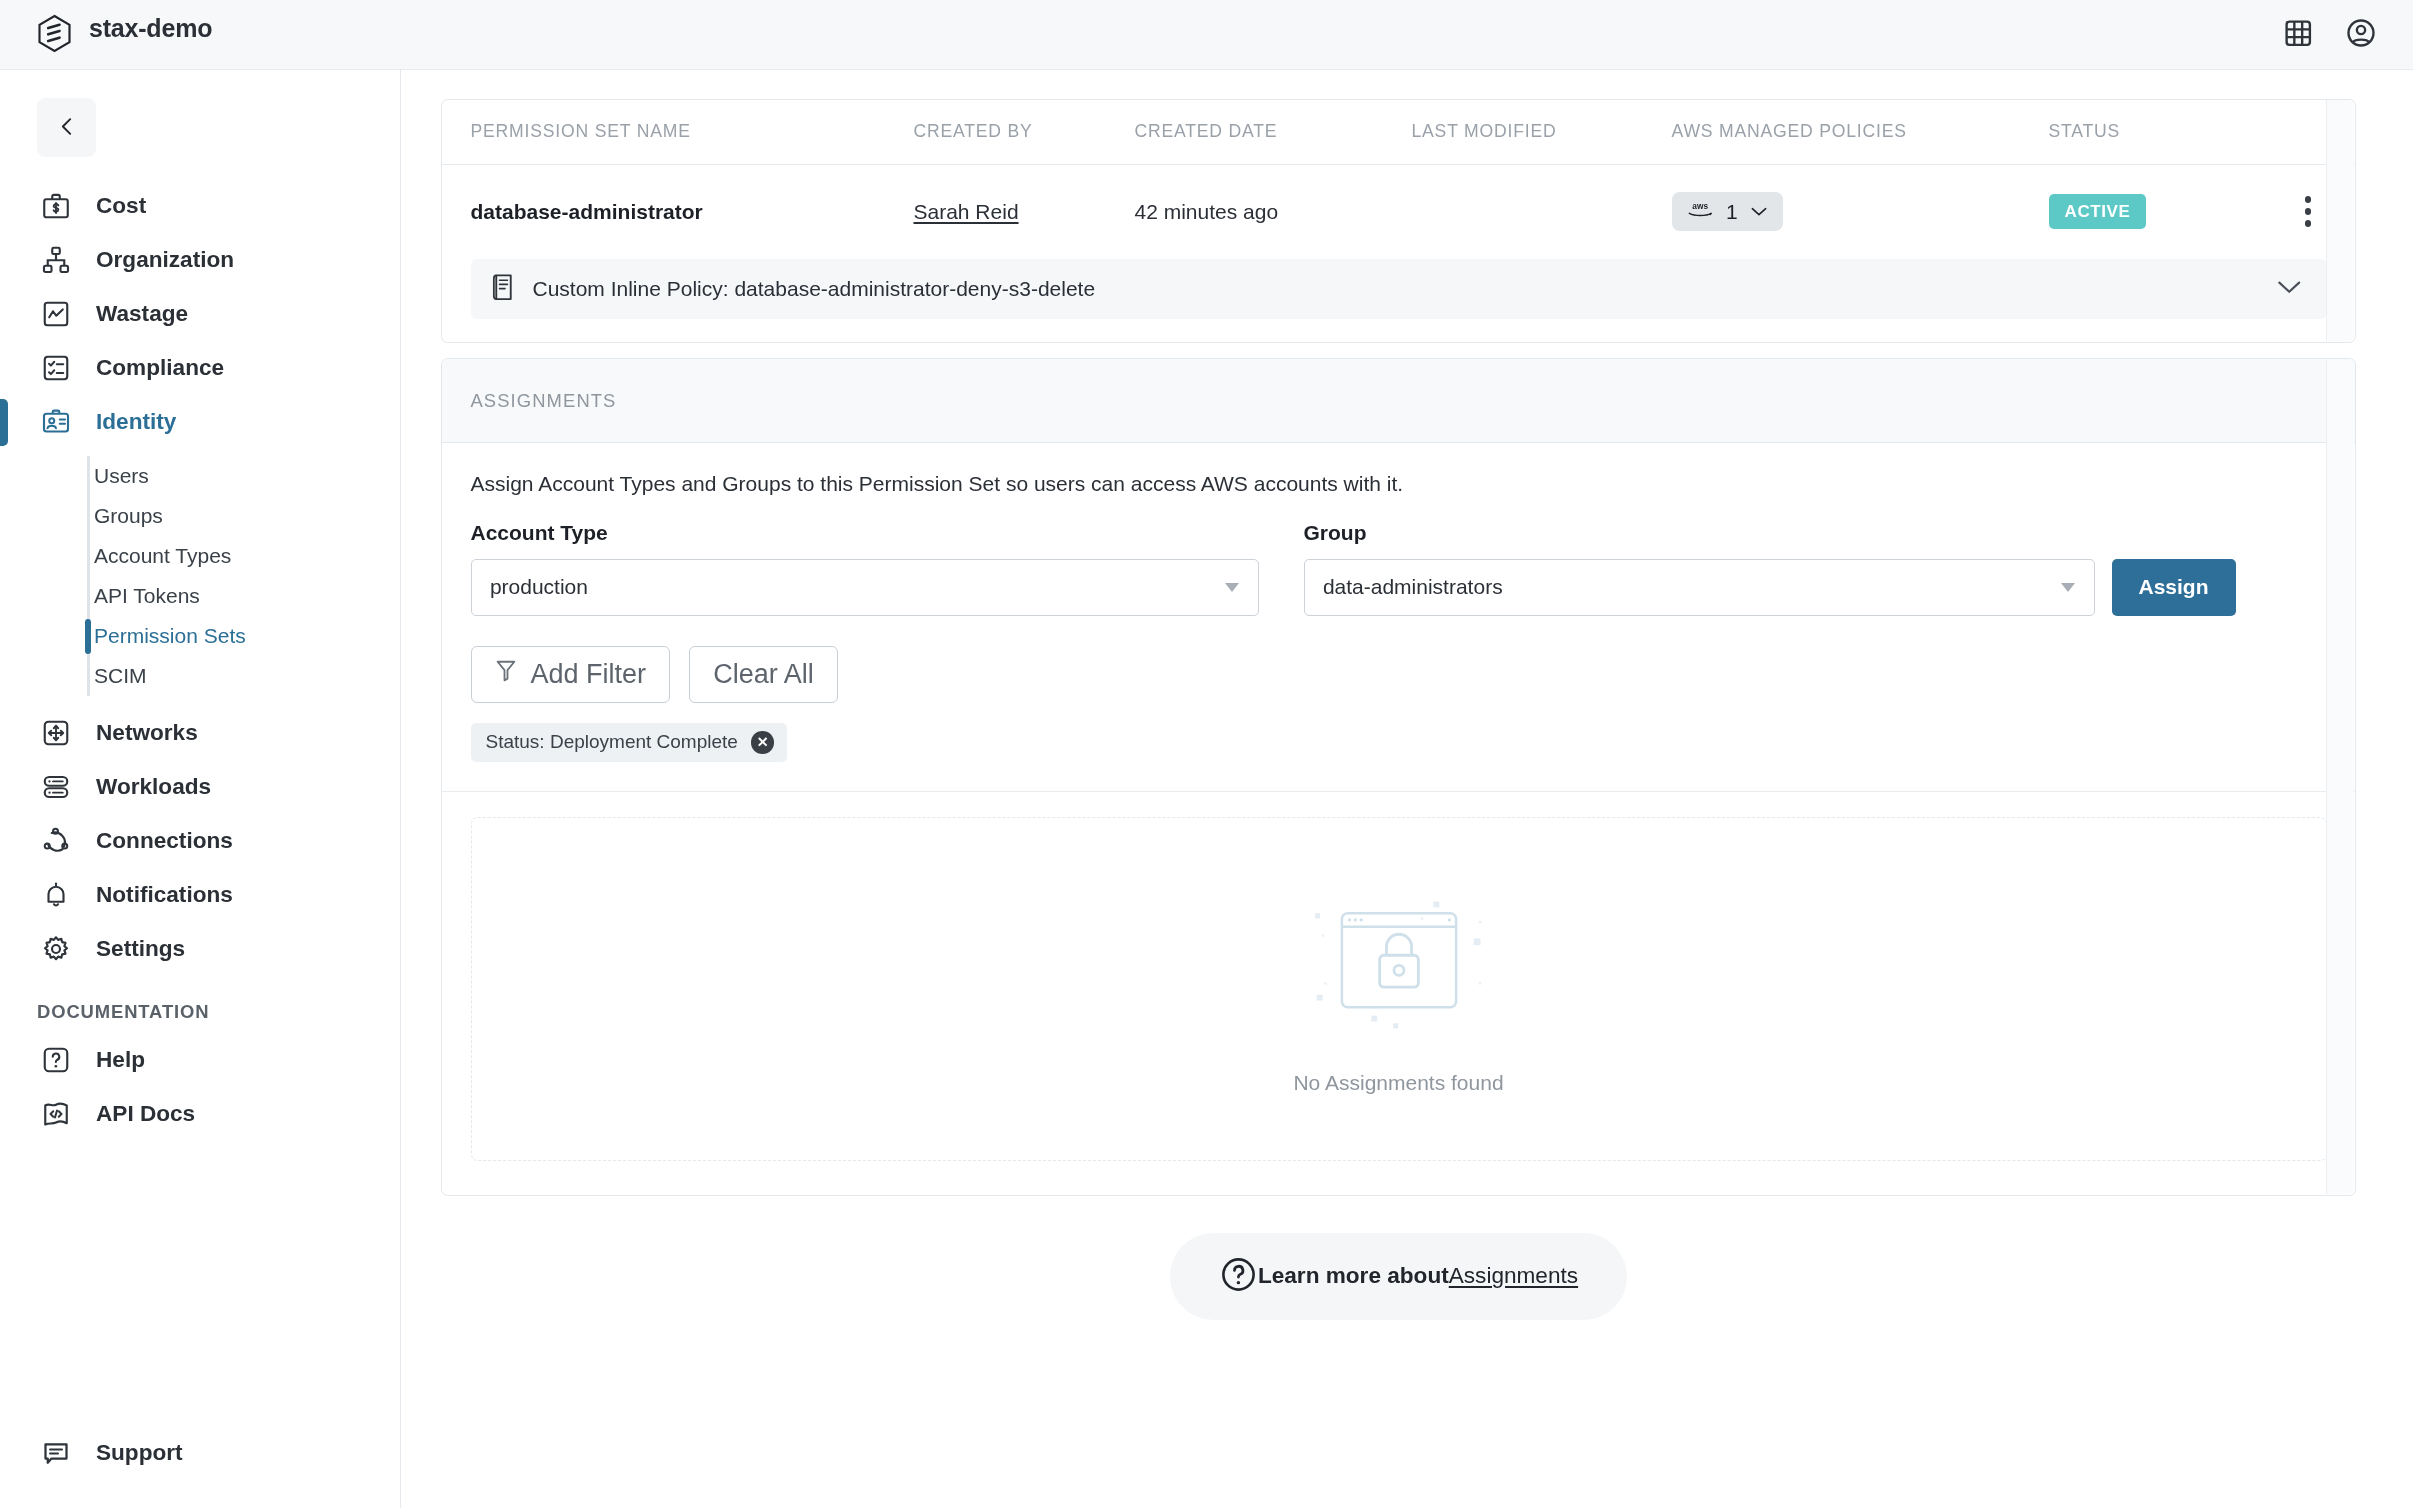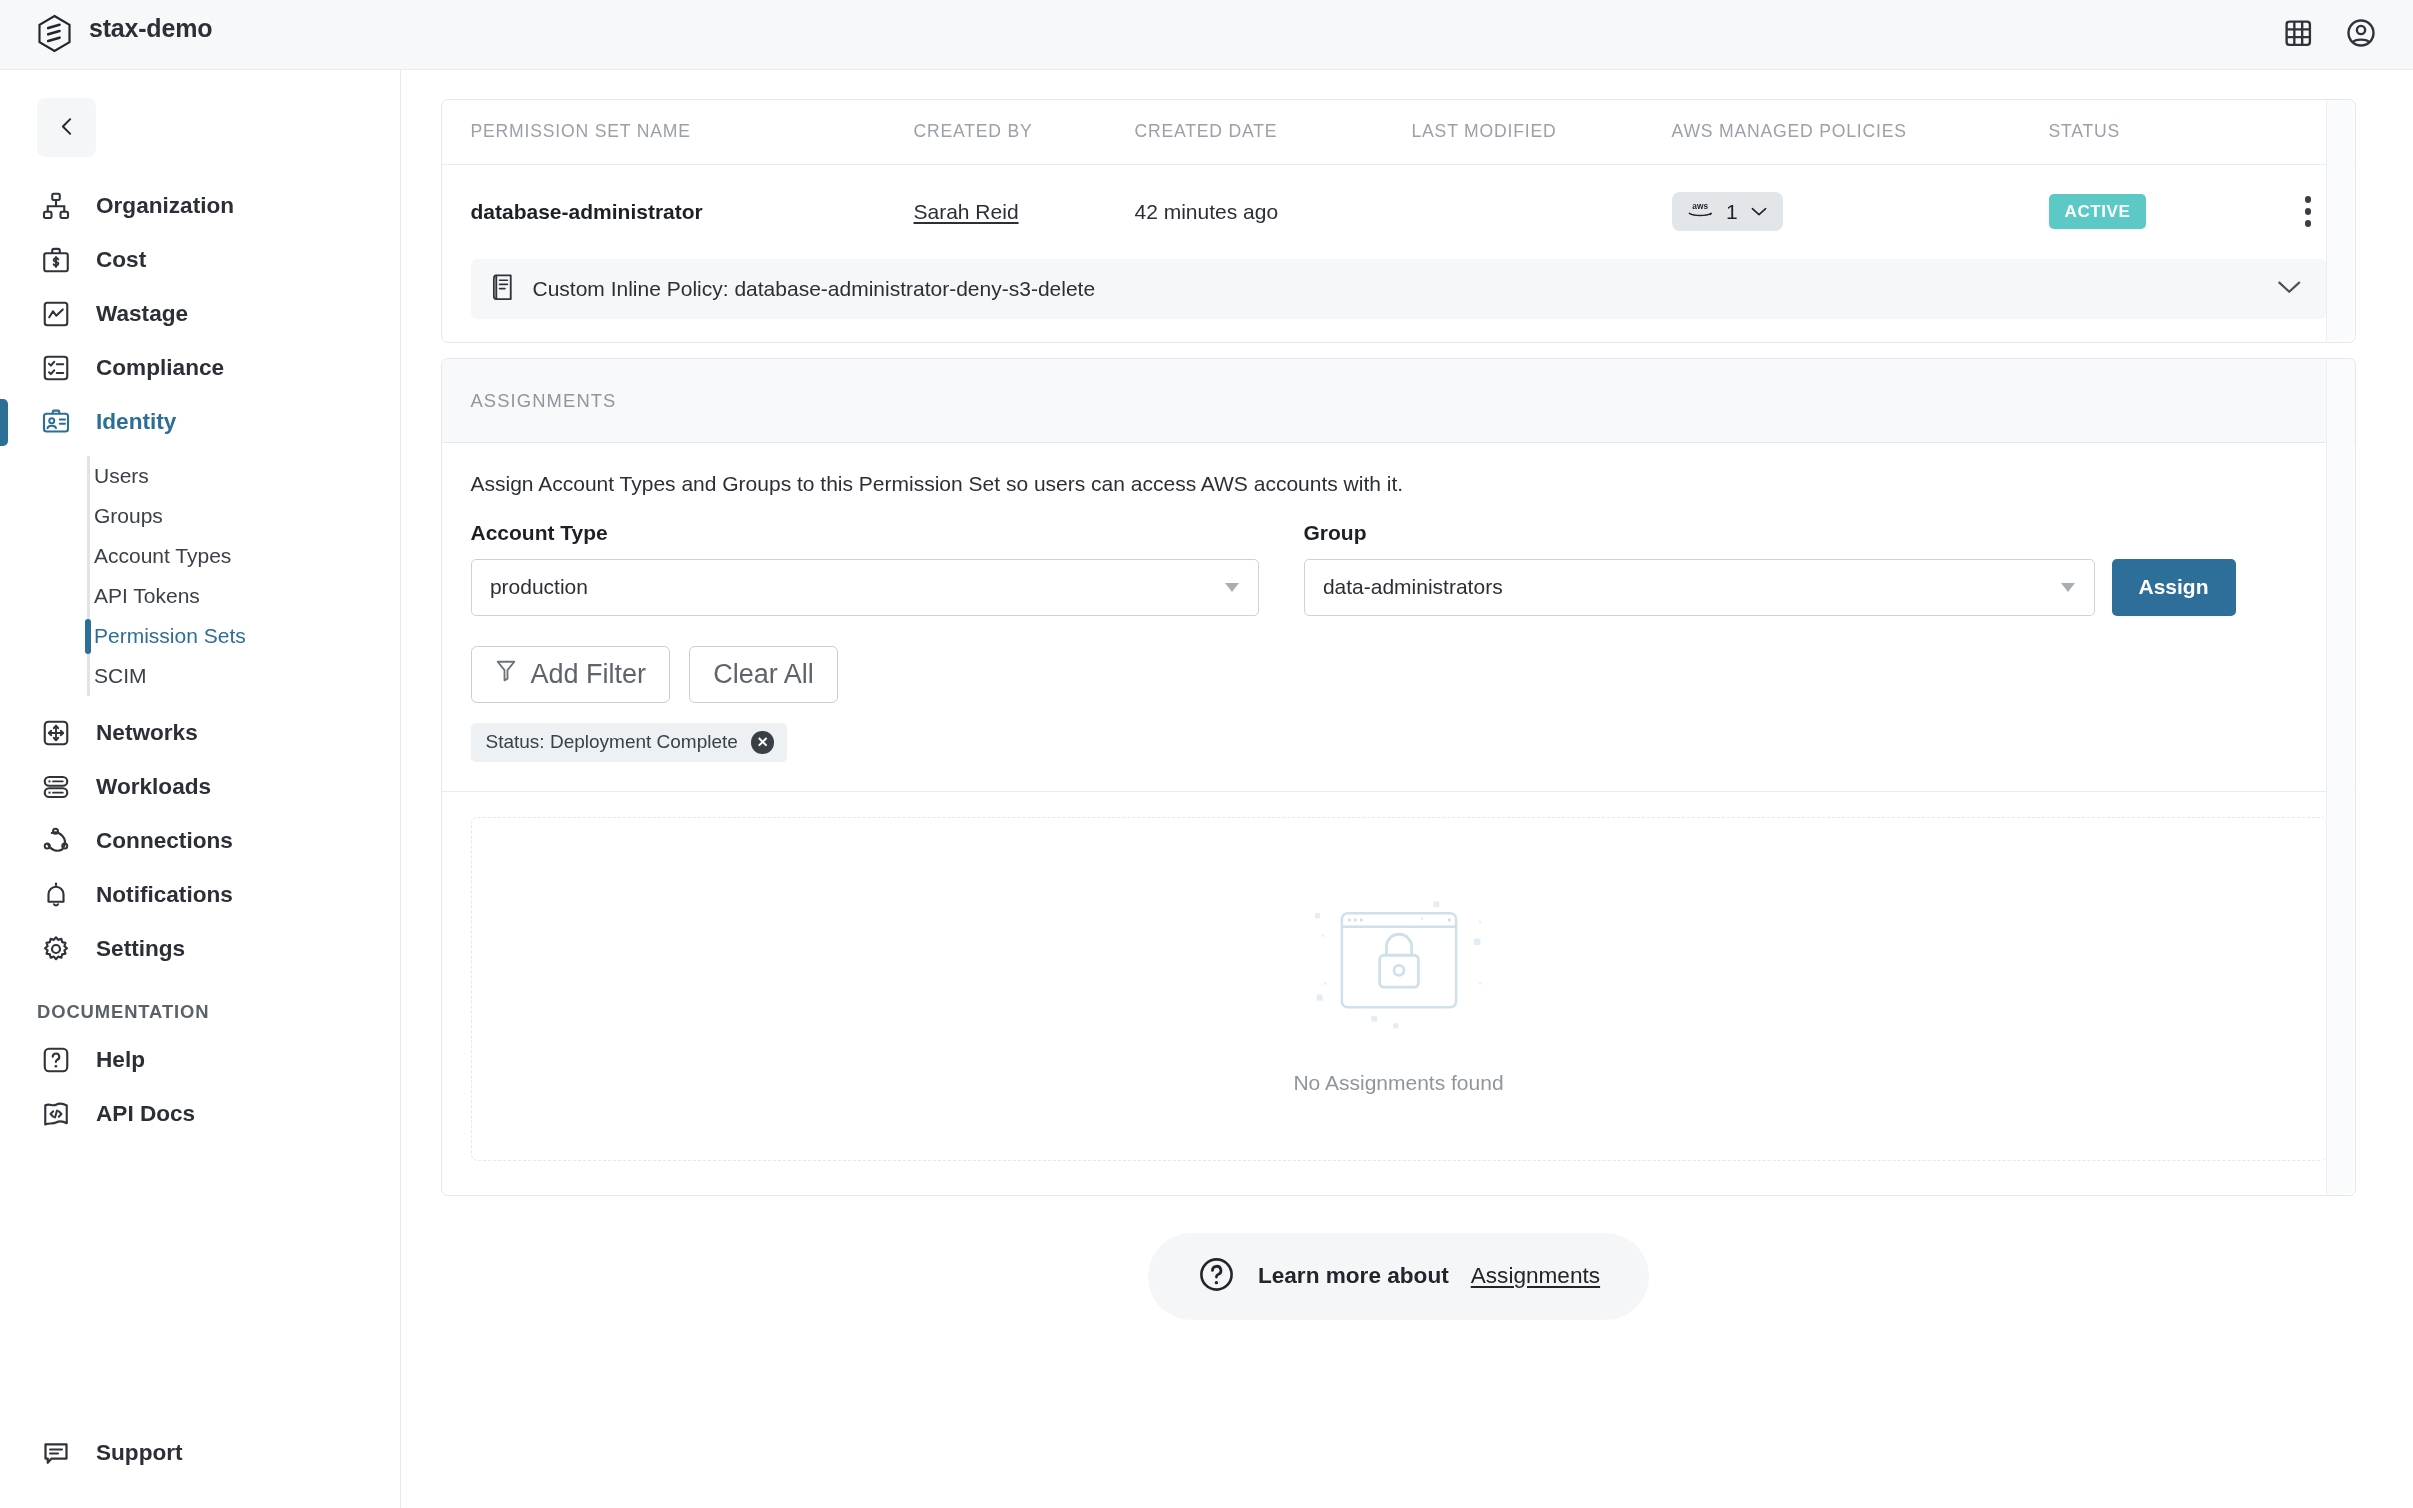--- a/index.html
+++ b/index.html
@@ -274,6 +274,18 @@
         <div class="nav-item">
           <span class="nav-ico">
             <svg width="30" height="30" viewBox="0 0 24 24" fill="none">
+              <rect x="2.6" y="6.6" width="18.8" height="14.4" rx="1.6" stroke="#2f343b" stroke-width="1.7"></rect>
+              <path d="M9 6.4 V4.4 a1.3 1.3 0 0 1 1.3-1.3 h3.4 A1.3 1.3 0 0 1 15 4.4 V6.4" stroke="#2f343b" stroke-width="1.7"></path>
+              <path d="M12 9.6 V17.6" stroke="#2f343b" stroke-width="1.5" stroke-linecap="round"></path>
+              <path d="M13.9 11.6 a2 2 0 0 0-3.8 .5 c0 1.9 3.8 .8 3.8 2.8 a2 2 0 0 1-3.8 .5" stroke="#2f343b" stroke-width="1.5" stroke-linecap="round"></path>
+            </svg>
+          </span>
+          <span class="nav-label">Cost</span>
+        </div>
+
+        <div class="nav-item">
+          <span class="nav-ico">
+            <svg width="30" height="30" viewBox="0 0 24 24" fill="none">
               <rect x="9" y="2.2" width="6" height="5" rx="1.1" stroke="#2f343b" stroke-width="1.7"></rect>
               <rect x="2.4" y="16.6" width="6" height="5" rx="1.1" stroke="#2f343b" stroke-width="1.7"></rect>
               <rect x="15.6" y="16.6" width="6" height="5" rx="1.1" stroke="#2f343b" stroke-width="1.7"></rect>
@@ -281,18 +293,6 @@
             </svg>
           </span>
           <span class="nav-label">Organization</span>
-        </div>
-
-        <div class="nav-item">
-          <span class="nav-ico">
-            <svg width="30" height="30" viewBox="0 0 24 24" fill="none">
-              <rect x="2.6" y="6.6" width="18.8" height="14.4" rx="1.6" stroke="#2f343b" stroke-width="1.7"></rect>
-              <path d="M9 6.4 V4.4 a1.3 1.3 0 0 1 1.3-1.3 h3.4 A1.3 1.3 0 0 1 15 4.4 V6.4" stroke="#2f343b" stroke-width="1.7"></path>
-              <path d="M12 9.6 V17.6" stroke="#2f343b" stroke-width="1.5" stroke-linecap="round"></path>
-              <path d="M13.9 11.6 a2 2 0 0 0-3.8 .5 c0 1.9 3.8 .8 3.8 2.8 a2 2 0 0 1-3.8 .5" stroke="#2f343b" stroke-width="1.5" stroke-linecap="round"></path>
-            </svg>
-          </span>
-          <span class="nav-label">Cost</span>
         </div>
 
         <div class="nav-item">

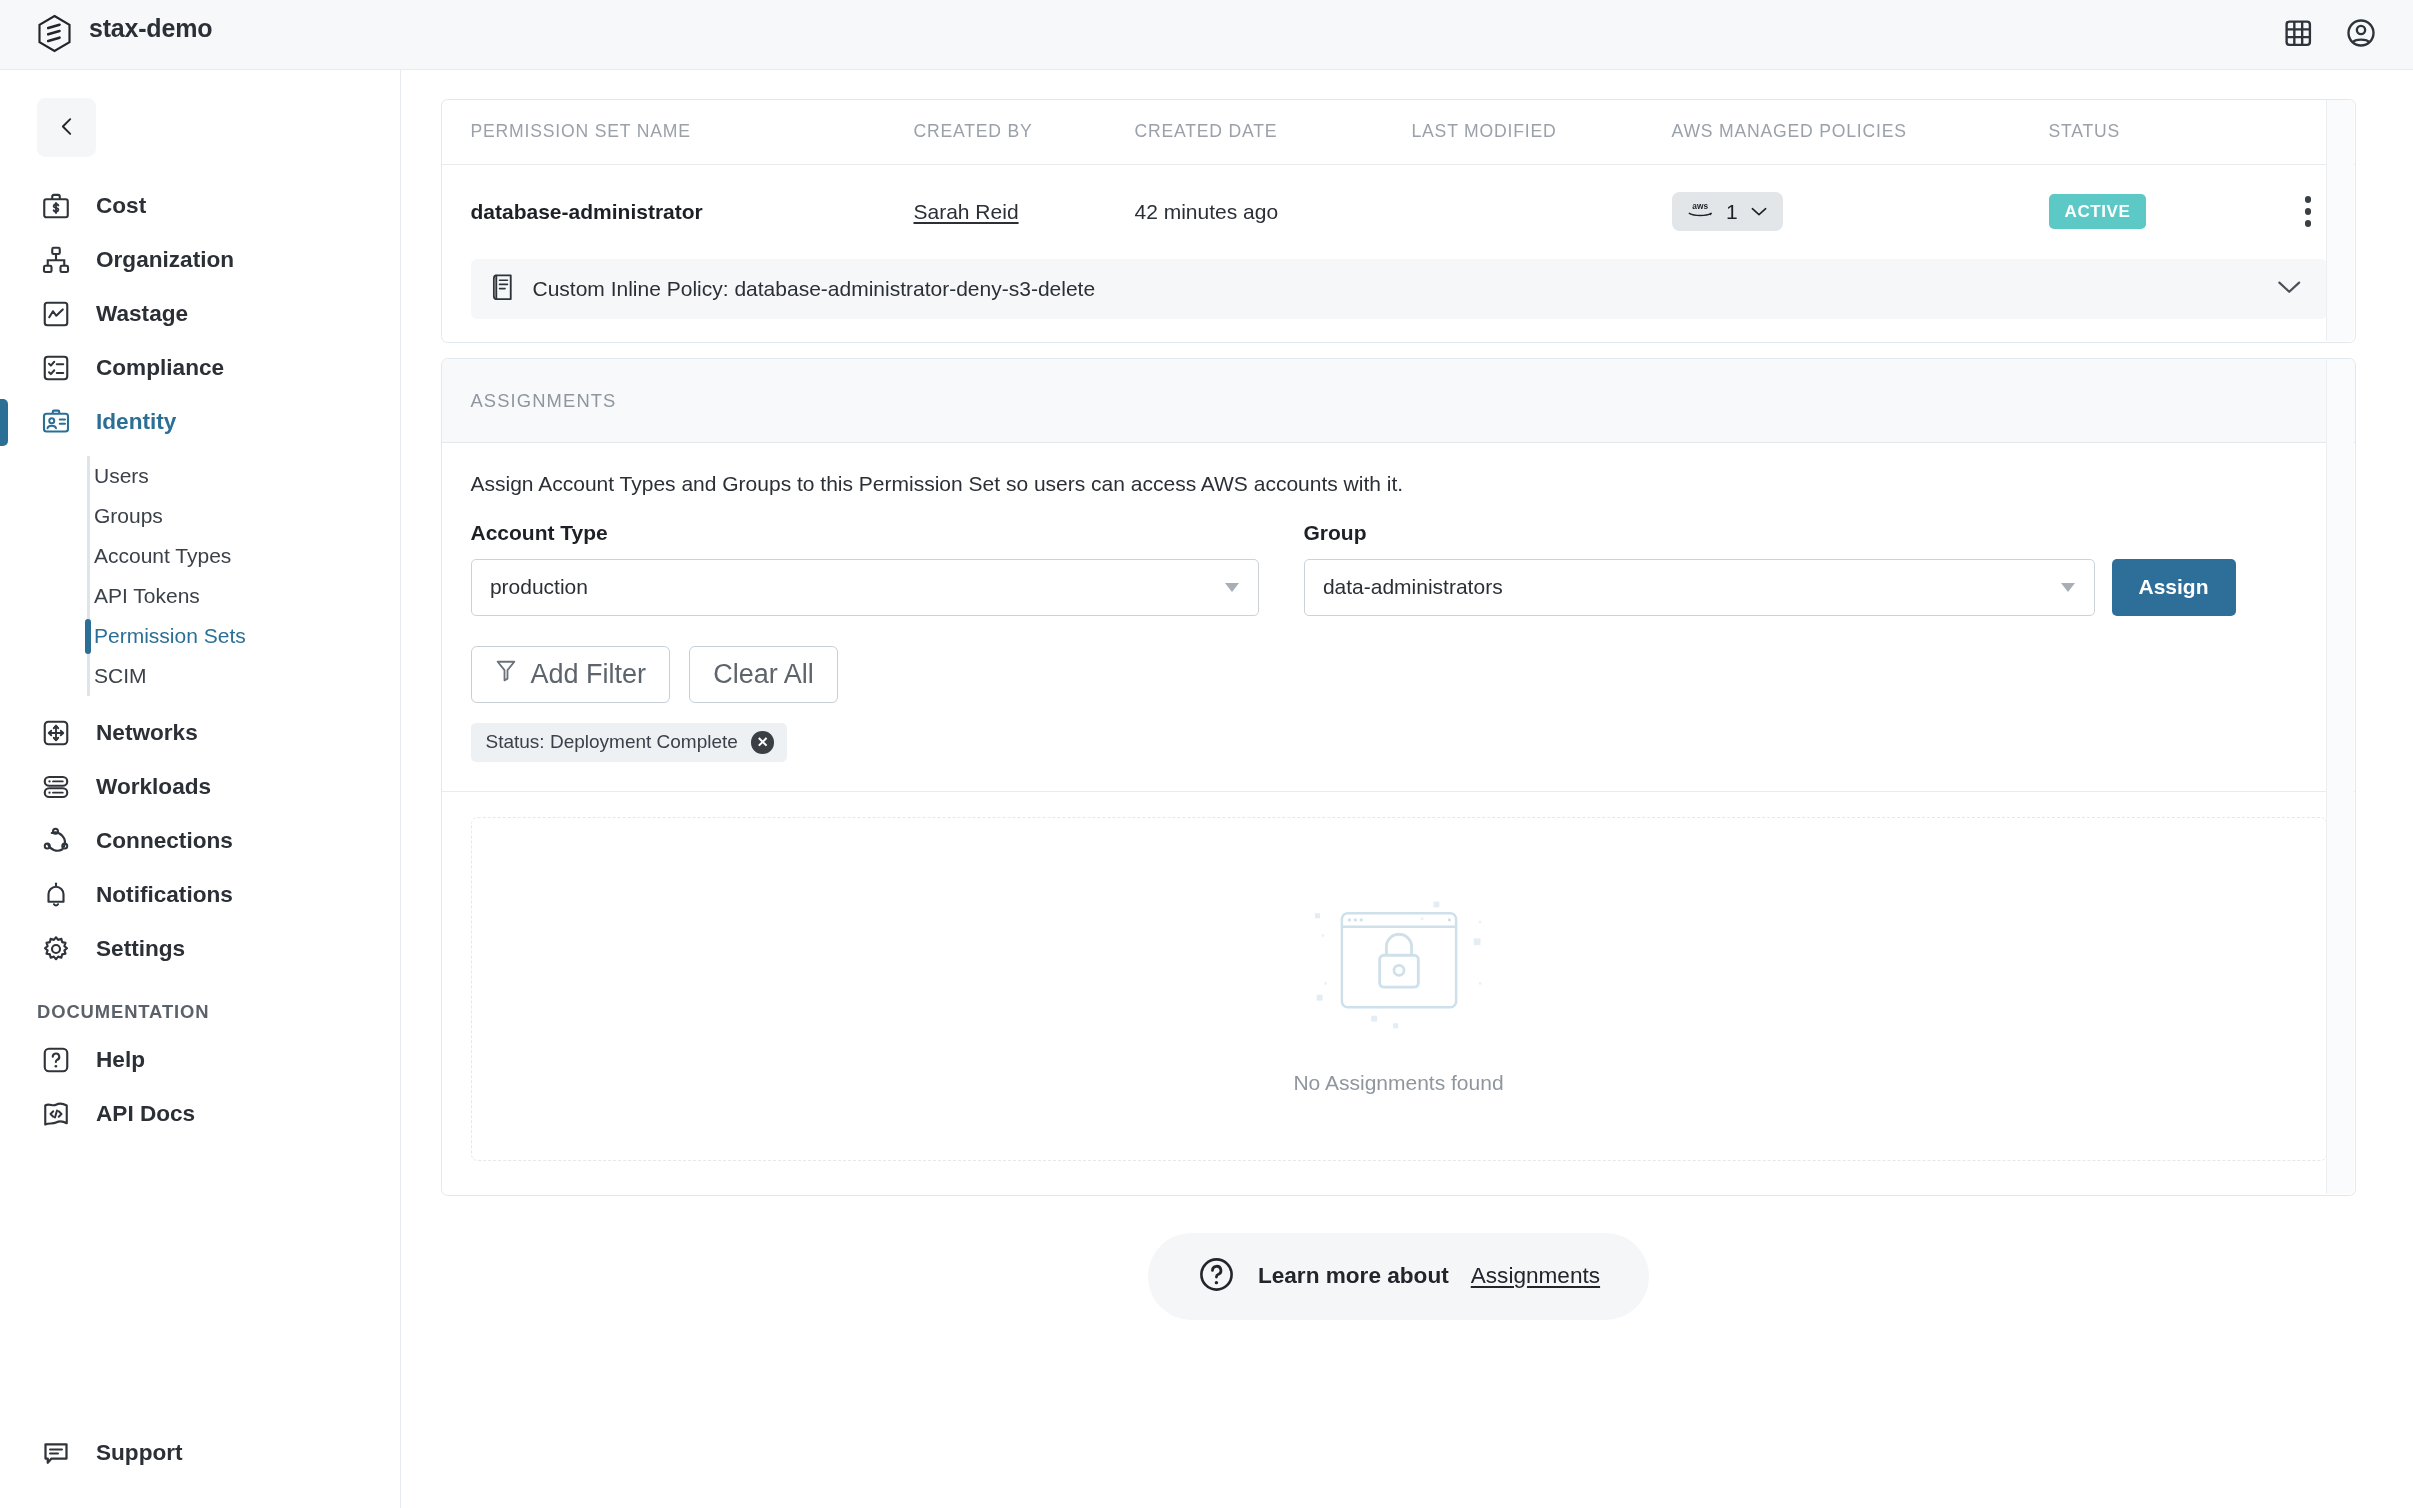--- a/index.html
+++ b/index.html
@@ -216,7 +216,7 @@
 
   .learn-wrap { display: flex; justify-content: center; padding: 37px 0 0 0; }
   .learn-pill {
-    display: inline-flex; align-items: center; gap: 22px;
+    display: inline-flex; align-items: center; 
     background: #f4f6f8; border-radius: 837px;
     padding: 22.6px 49px; cursor: pointer;
   }

